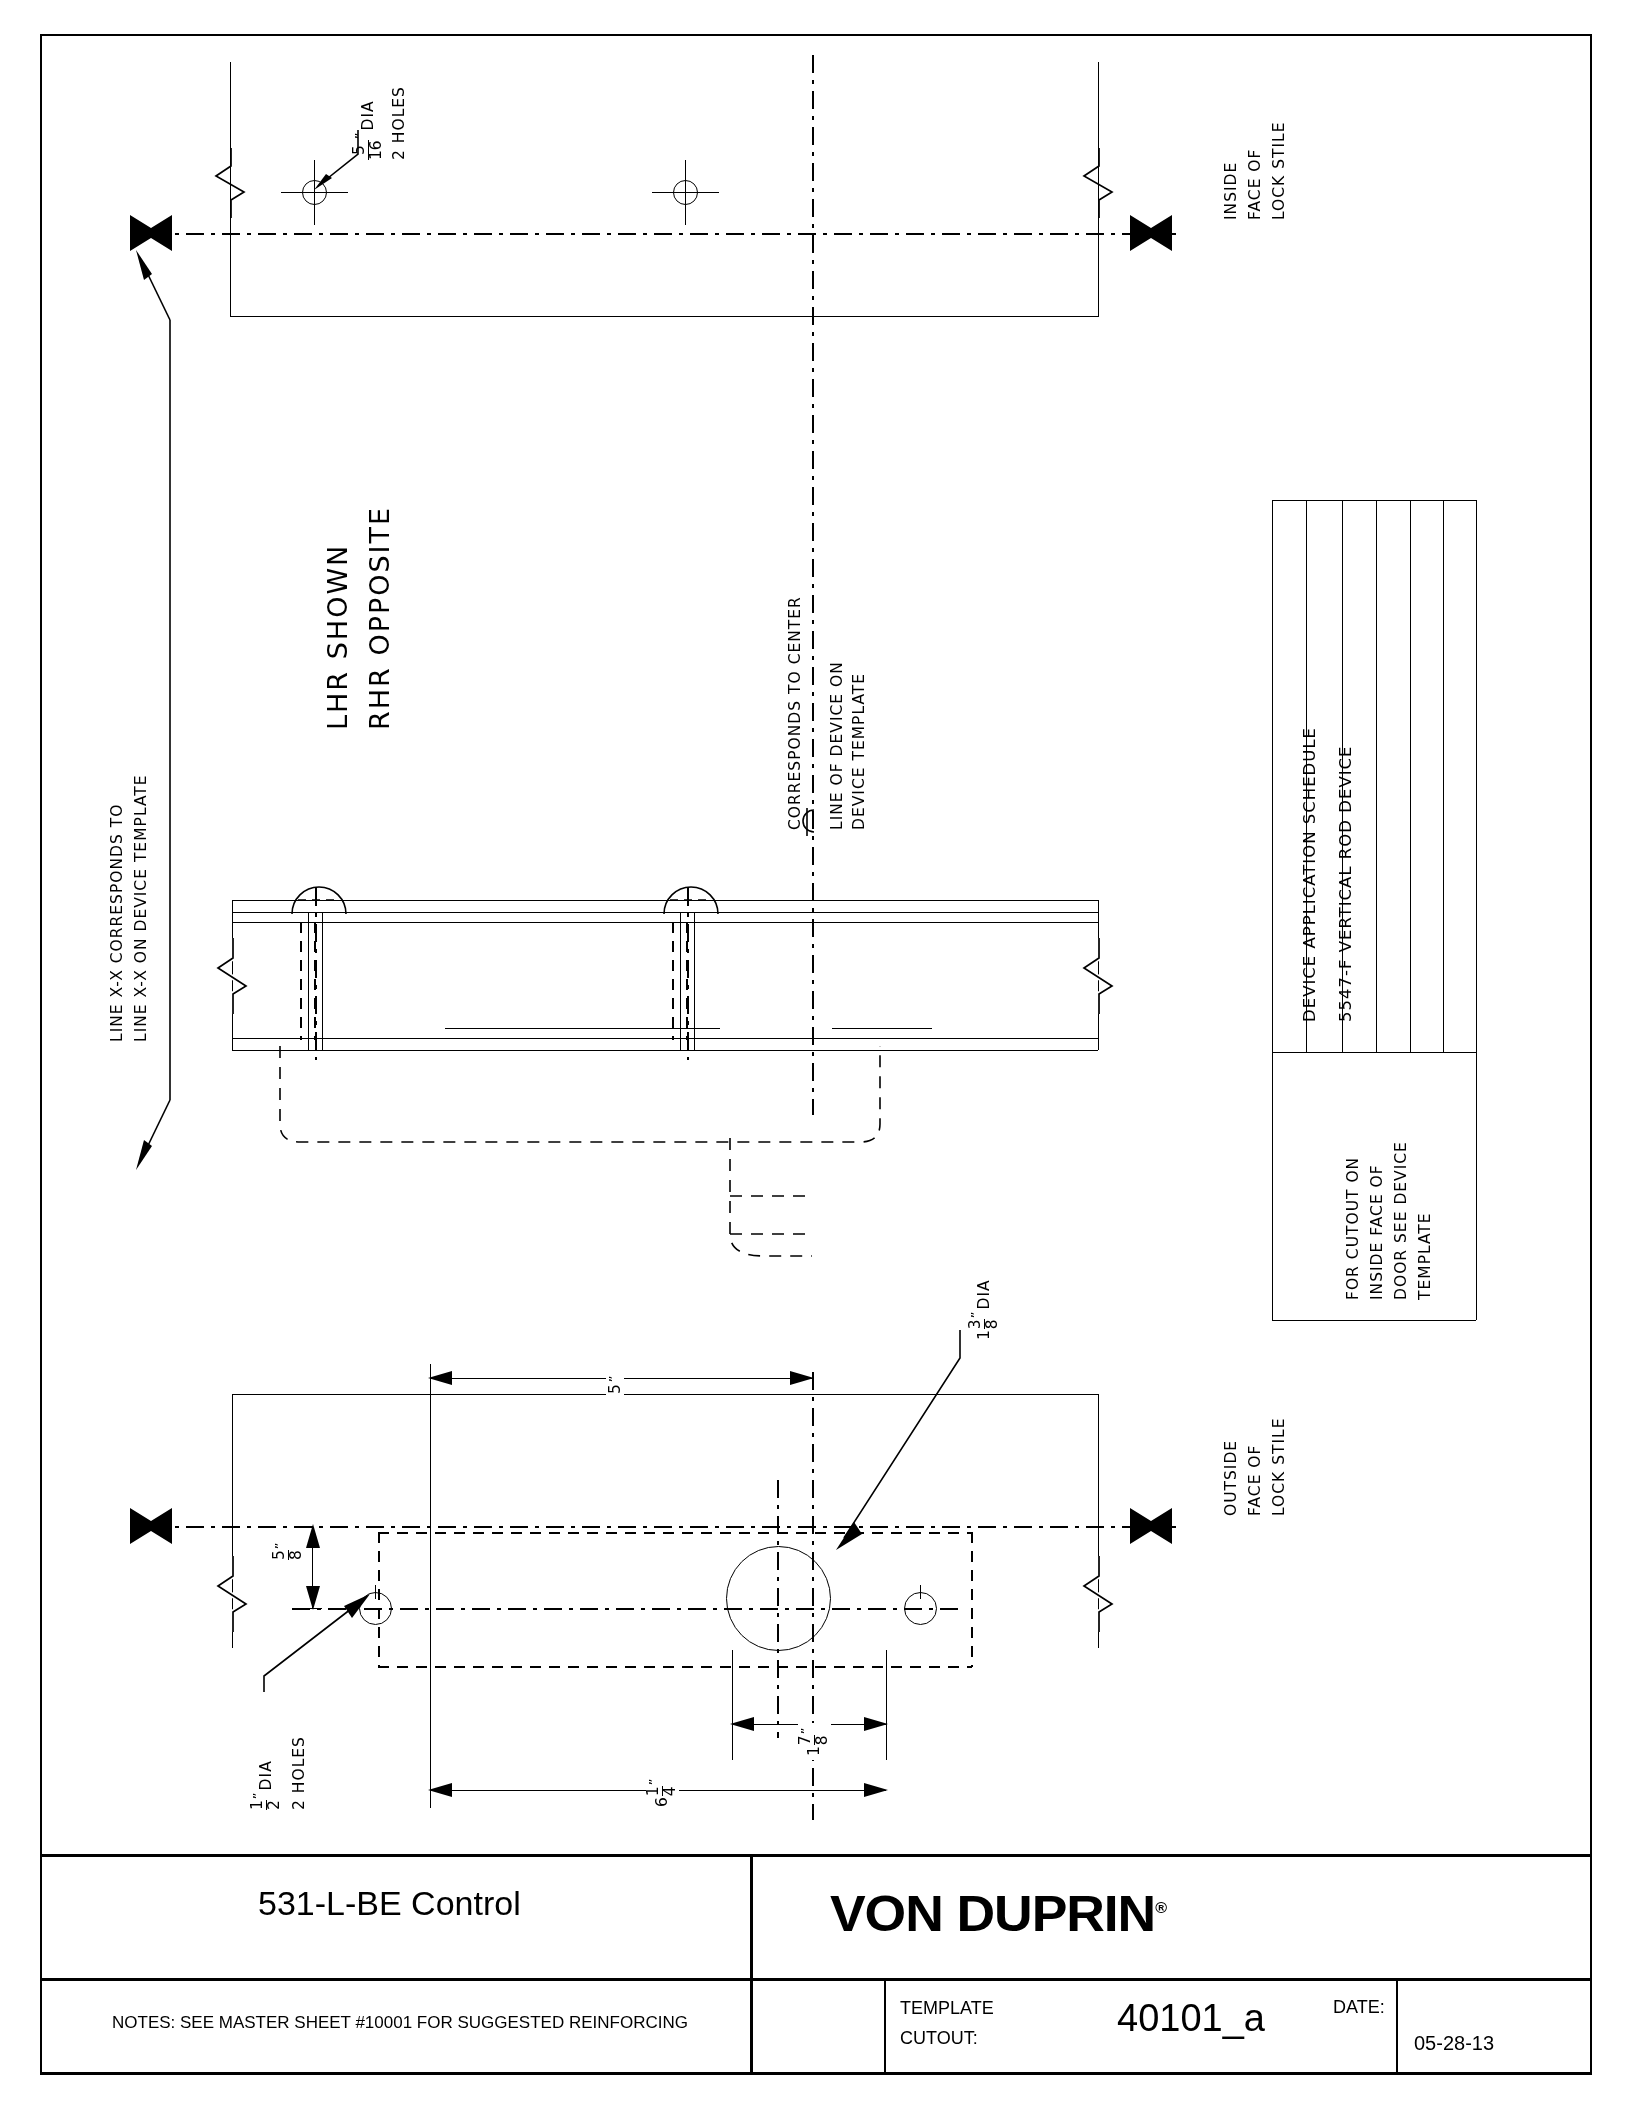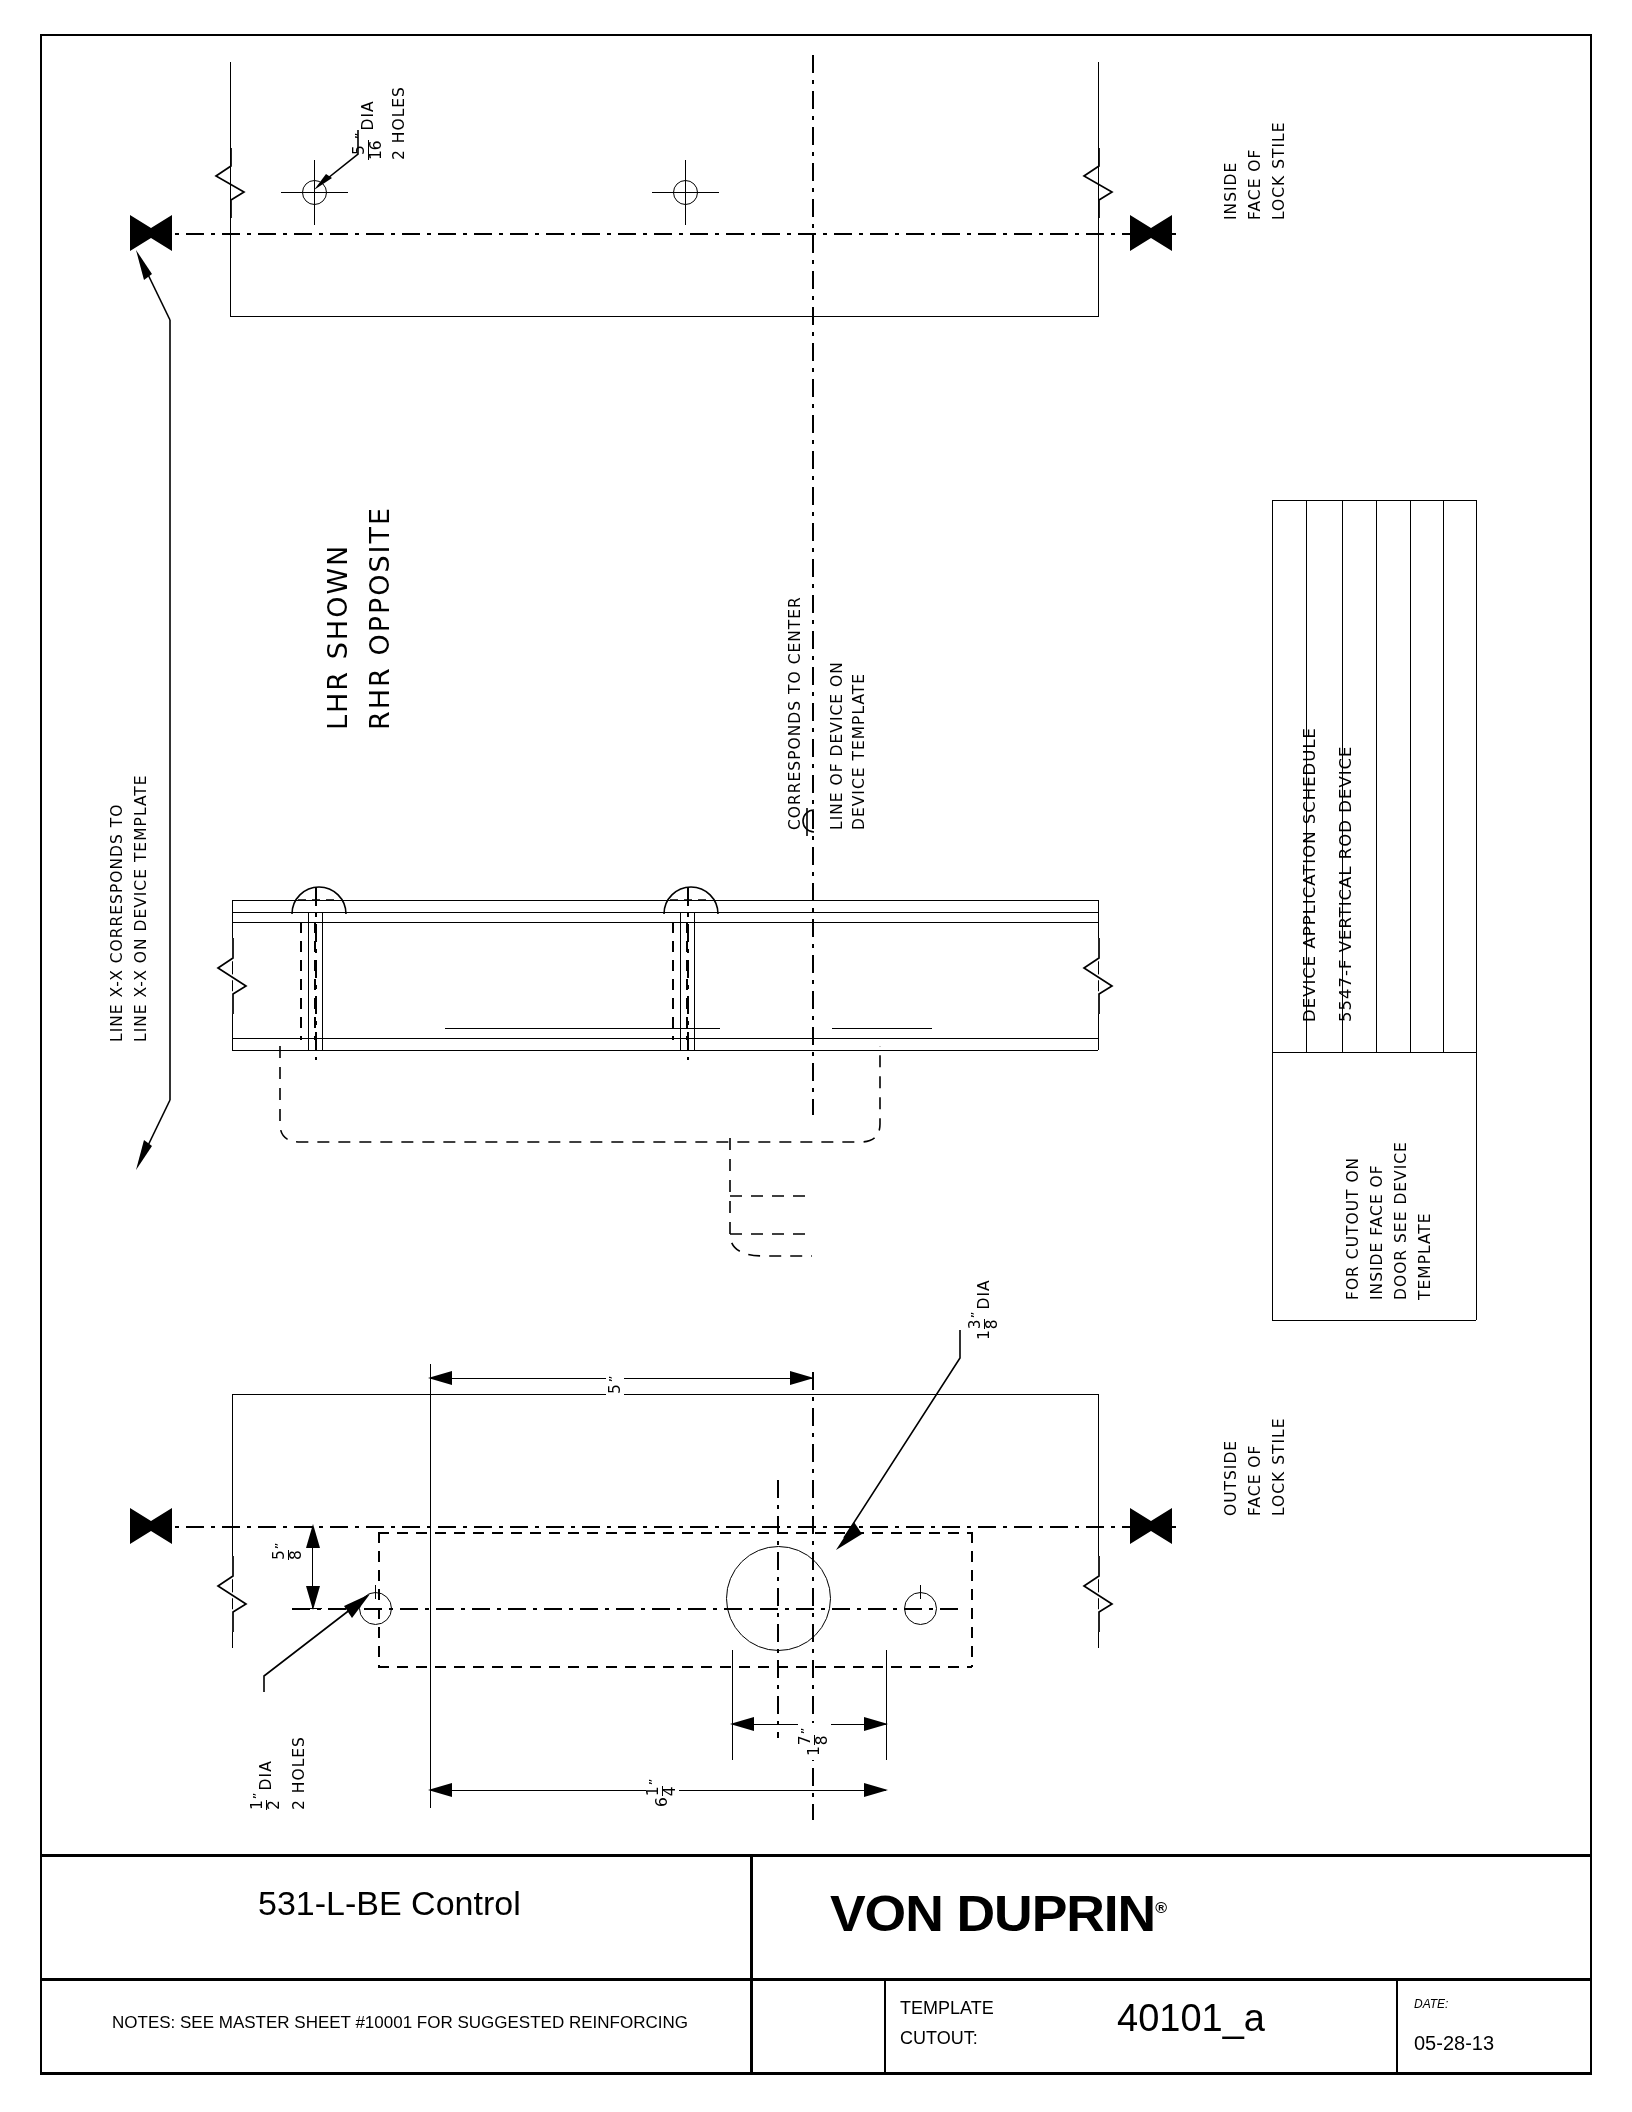--- a/index.html
+++ b/index.html
@@ -396,7 +396,7 @@
     <div class="tb-text" style="left:900px;top:2028px;font-size:18px;">CUTOUT:</div>
     <div class="tb-text" style="left:1117px;top:1997px;font-size:38px;">40101_a</div>
 
-    <div class="tb-text" style="left:1414px;top:1997px;font-size:12px;font-style:italic;">DATE:</div>
+    <div class="tb-text" style="left:1333px;top:1997px;font-size:18px;">DATE:</div>
     <div class="tb-text" style="left:1414px;top:2032px;font-size:20px;">05-28-13</div>
   </div>
 

